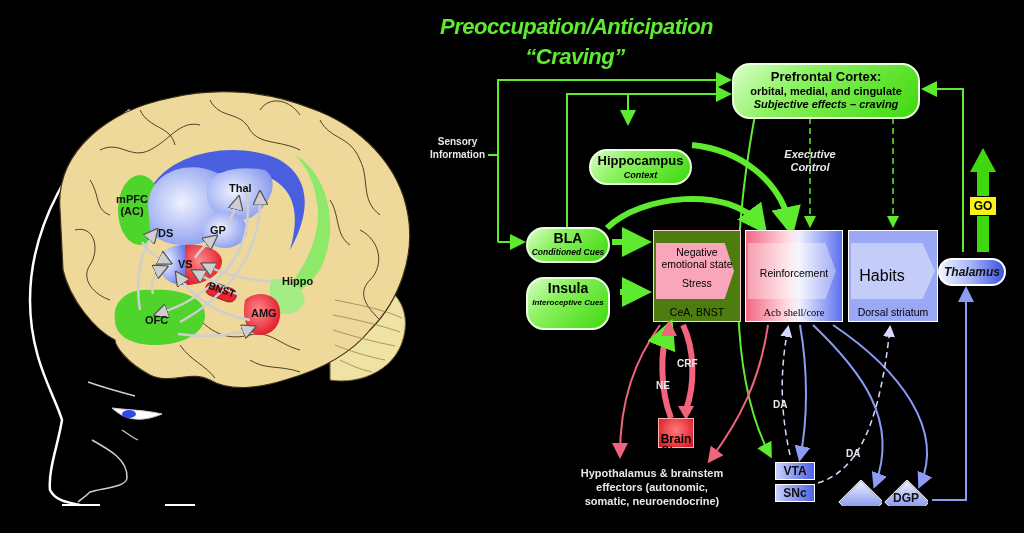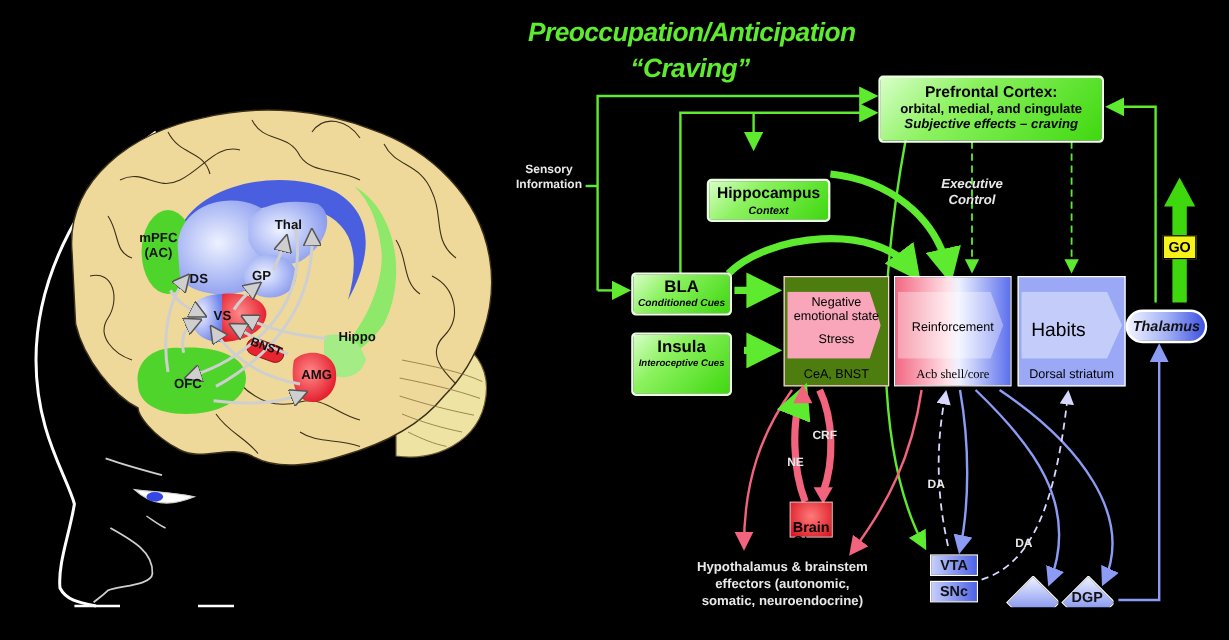--- a/index.html
+++ b/index.html
@@ -8,7 +8,7 @@
   .title { position: absolute; left: 440px; width: 270px; text-align: center; color: #5eea2e; font-style: italic; font-weight: bold; font-size: 22px; letter-spacing: -0.5px; }
   .t1 { top: 14px; }
   .t2 { top: 44px; }
-  .gbox { position: absolute; background: linear-gradient(135deg, #d8ffc8 0%, #8cf260 35%, #3fd80f 100%); border: 2px solid #e9ffe0; border-radius: 4px; text-align: center; color: #000; box-sizing: border-box; }
+  .gbox { position: absolute; background: linear-gradient(135deg, #d8ffc8 0%, #8cf260 35%, #3fd80f 100%); border: 2px solid #e9ffe0; border-radius: 18px; text-align: center; color: #000; box-sizing: border-box; }
   .gbox .h { font-weight: bold; }
   .gbox .s { font-style: italic; font-weight: bold; }
   .lbl { position: absolute; color: #e8e8e8; font-weight: bold; text-align: center; }

